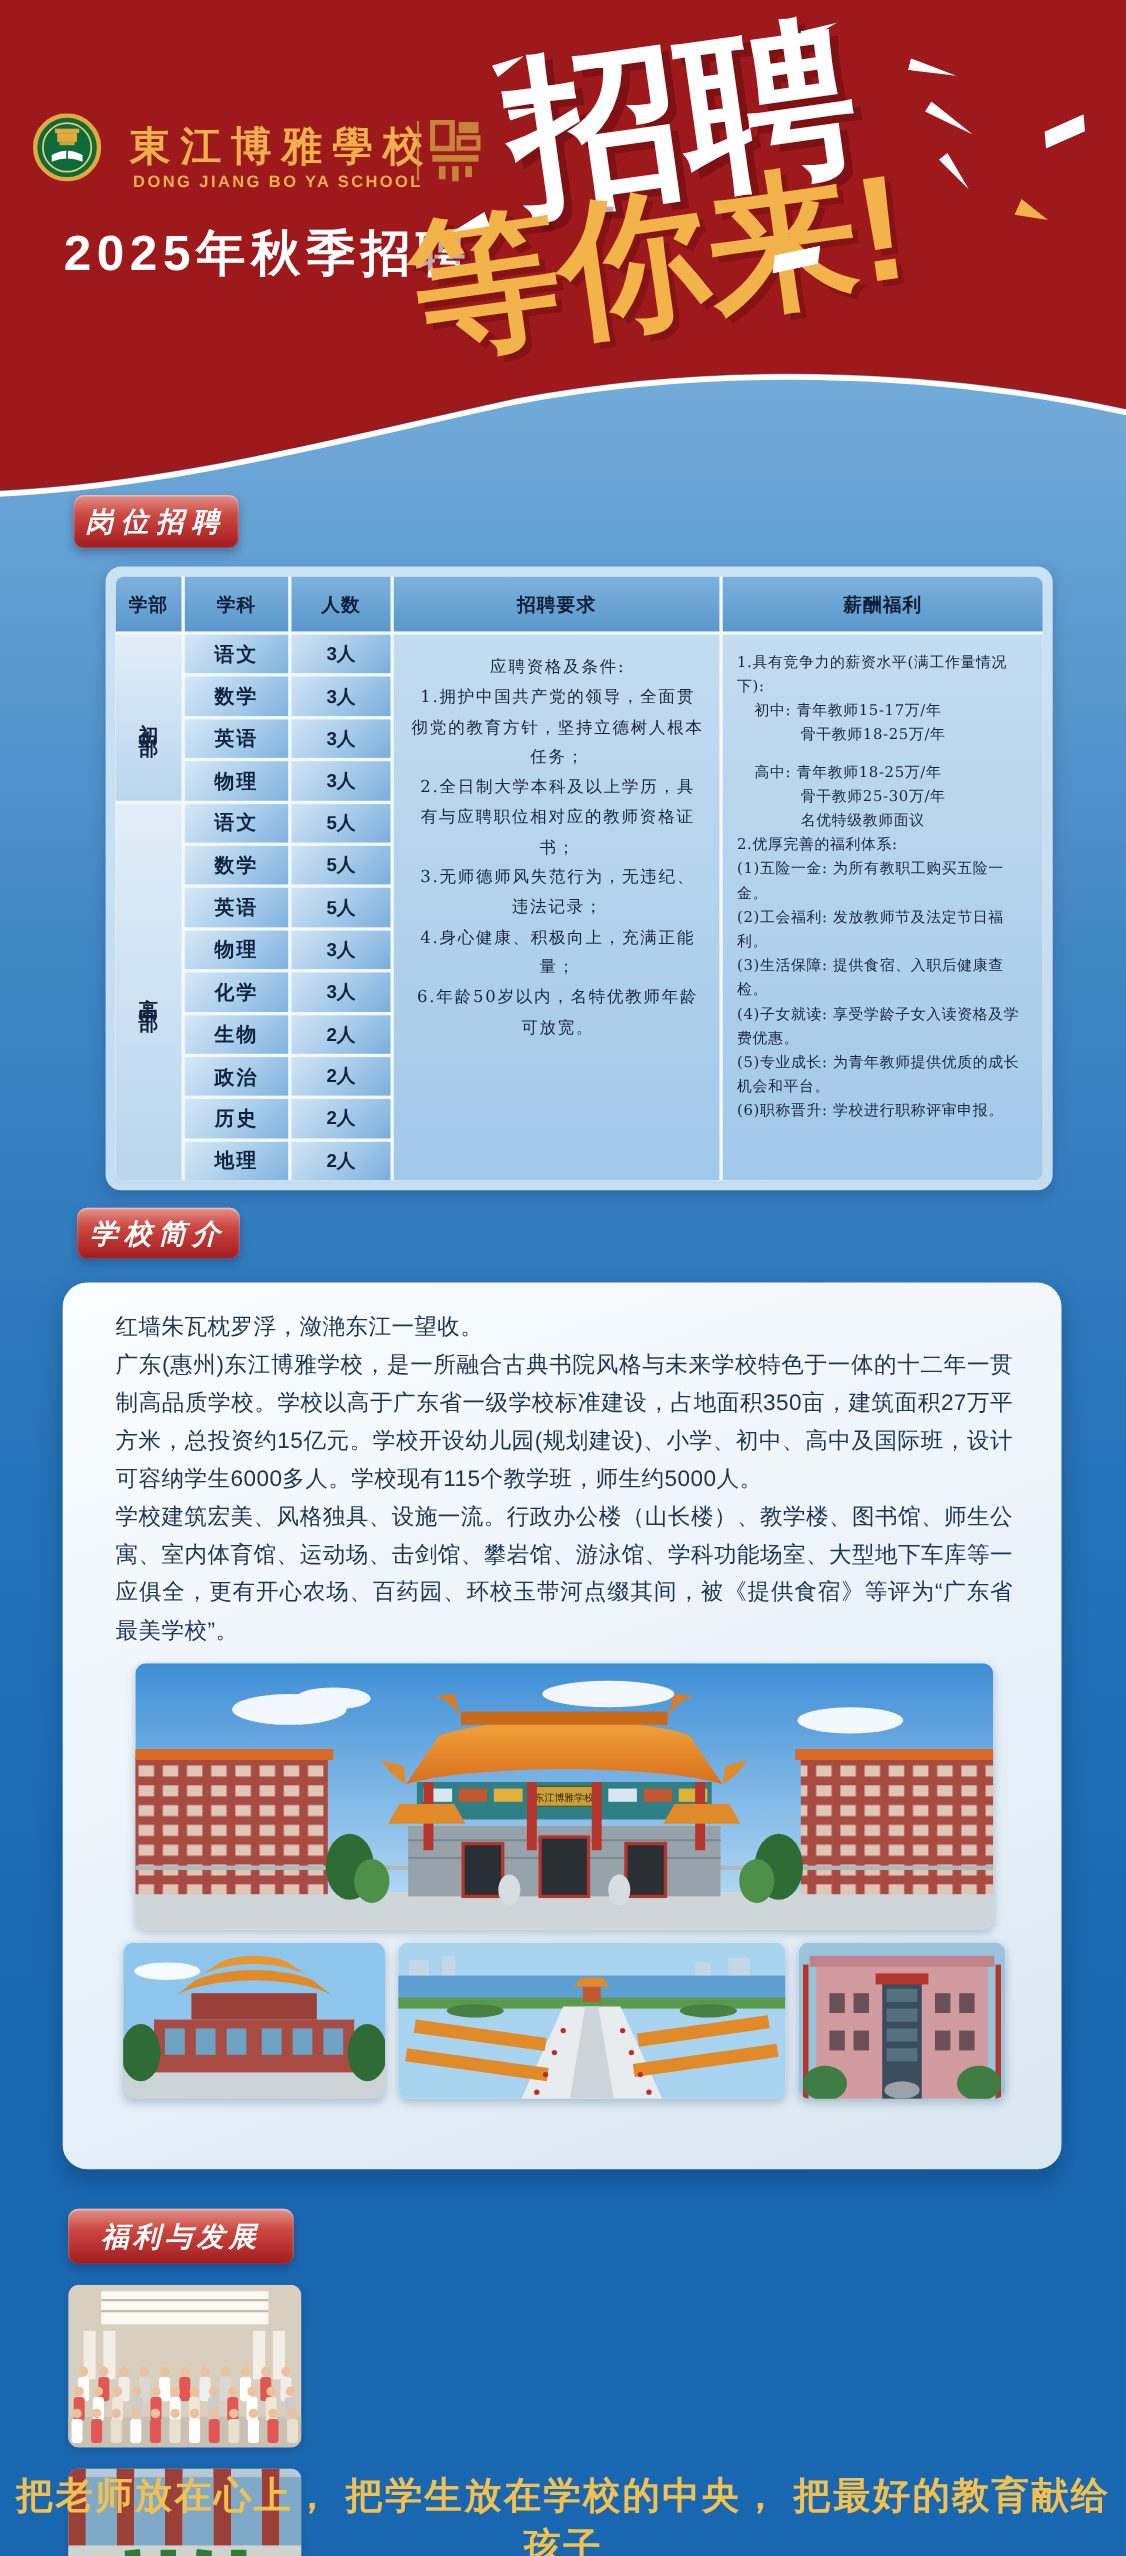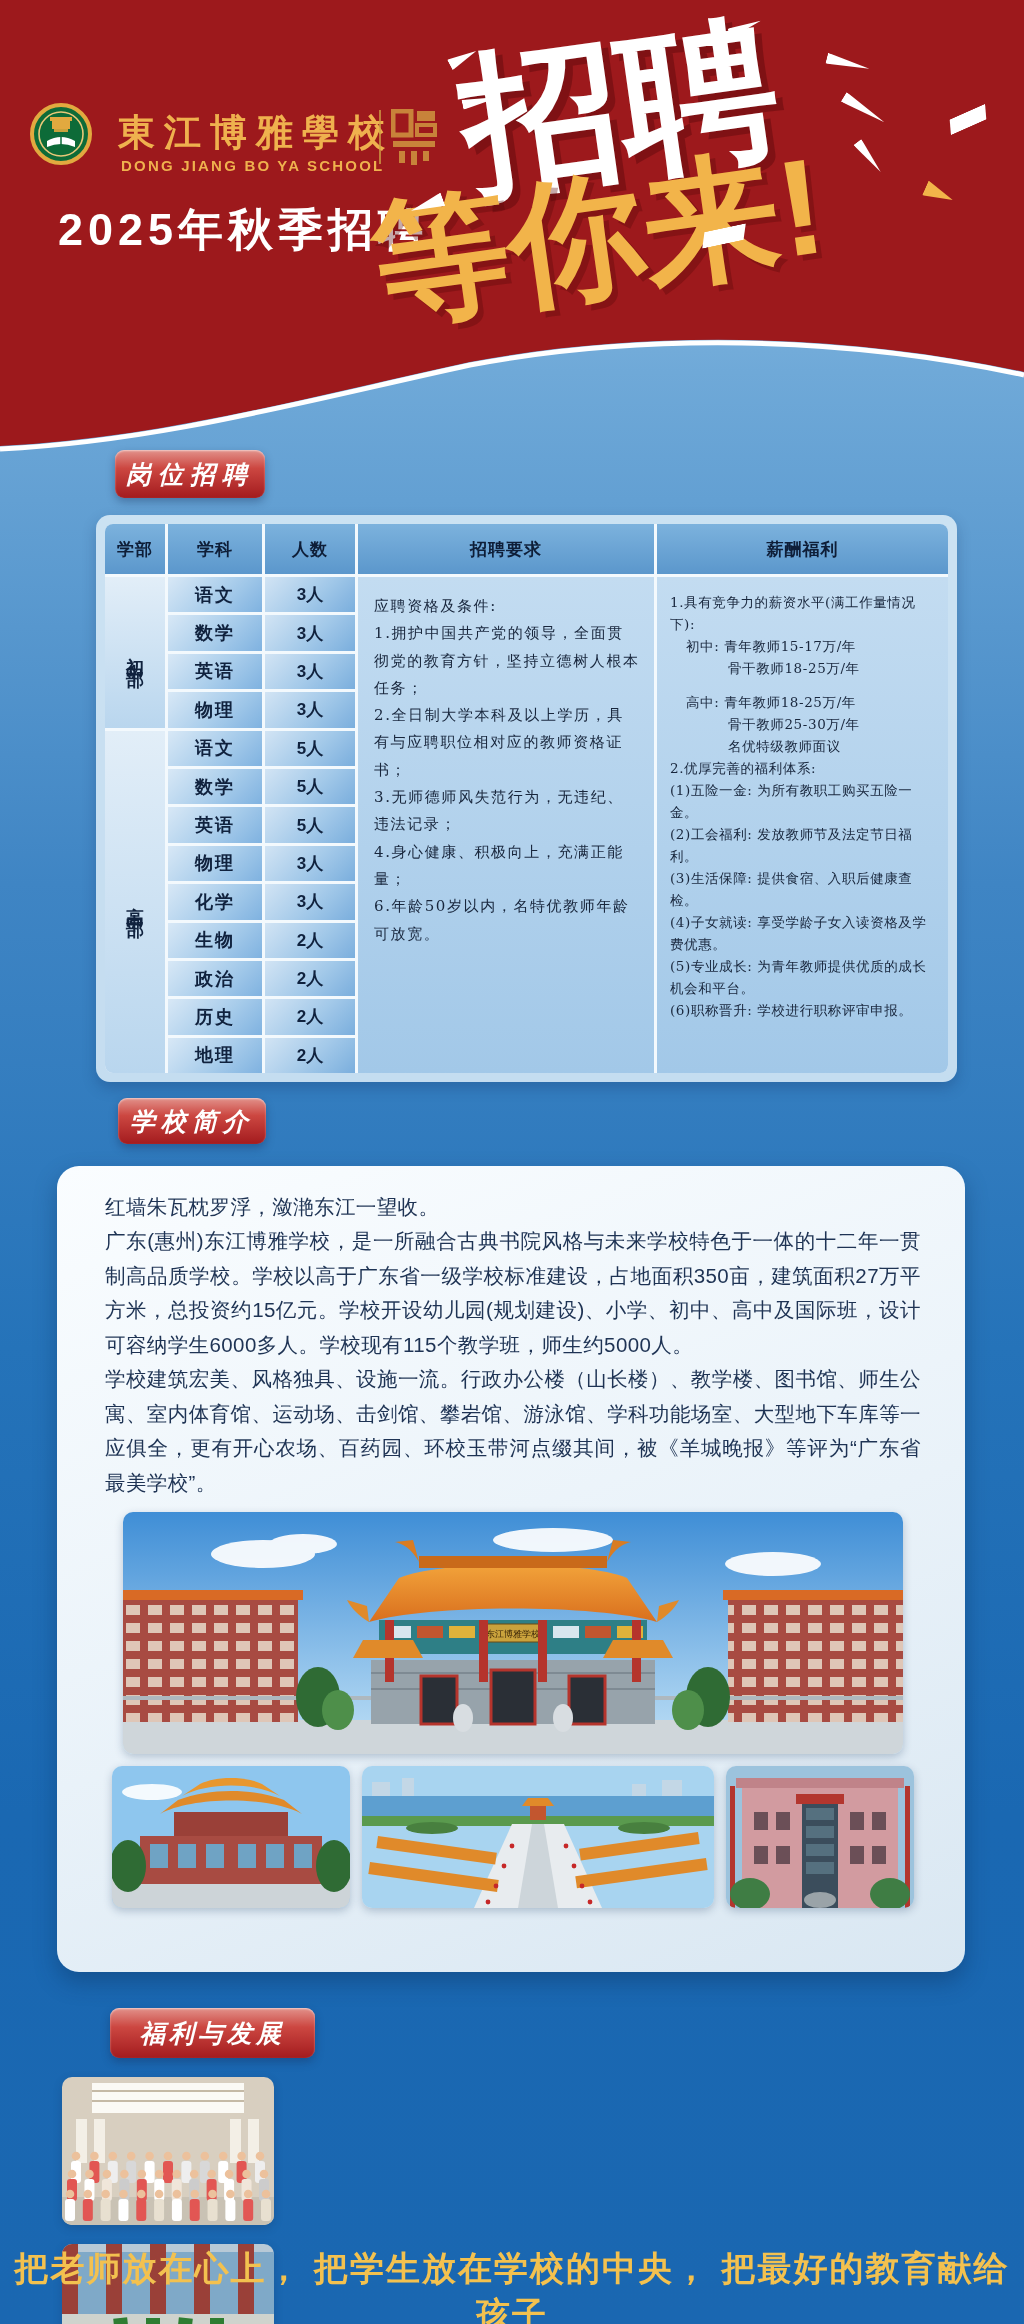--- a/index.html
+++ b/index.html
@@ -29,7 +29,7 @@
     border-radius:9px;color:#fff;
     background:linear-gradient(180deg,#e2928b 0%,#cc4741 38%,#a31b1e 100%);
     box-shadow:0 4px 8px rgba(20,40,80,.35), inset 0 1px 2px rgba(255,255,255,.55);
-    font-family:"DejaVu Serif",serif;font-style:italic;font-weight:700;margin-left:48px;
+    font-family:"DejaVu Serif",serif;font-style:italic;font-weight:700;
   }
   .pill-jobs{left:67px;top:450px;width:150px;height:48px;font-size:25px;letter-spacing:7px;}
   .pill-intro{left:70px;top:1098px;width:148px;height:46px;font-size:25px;letter-spacing:6px;}

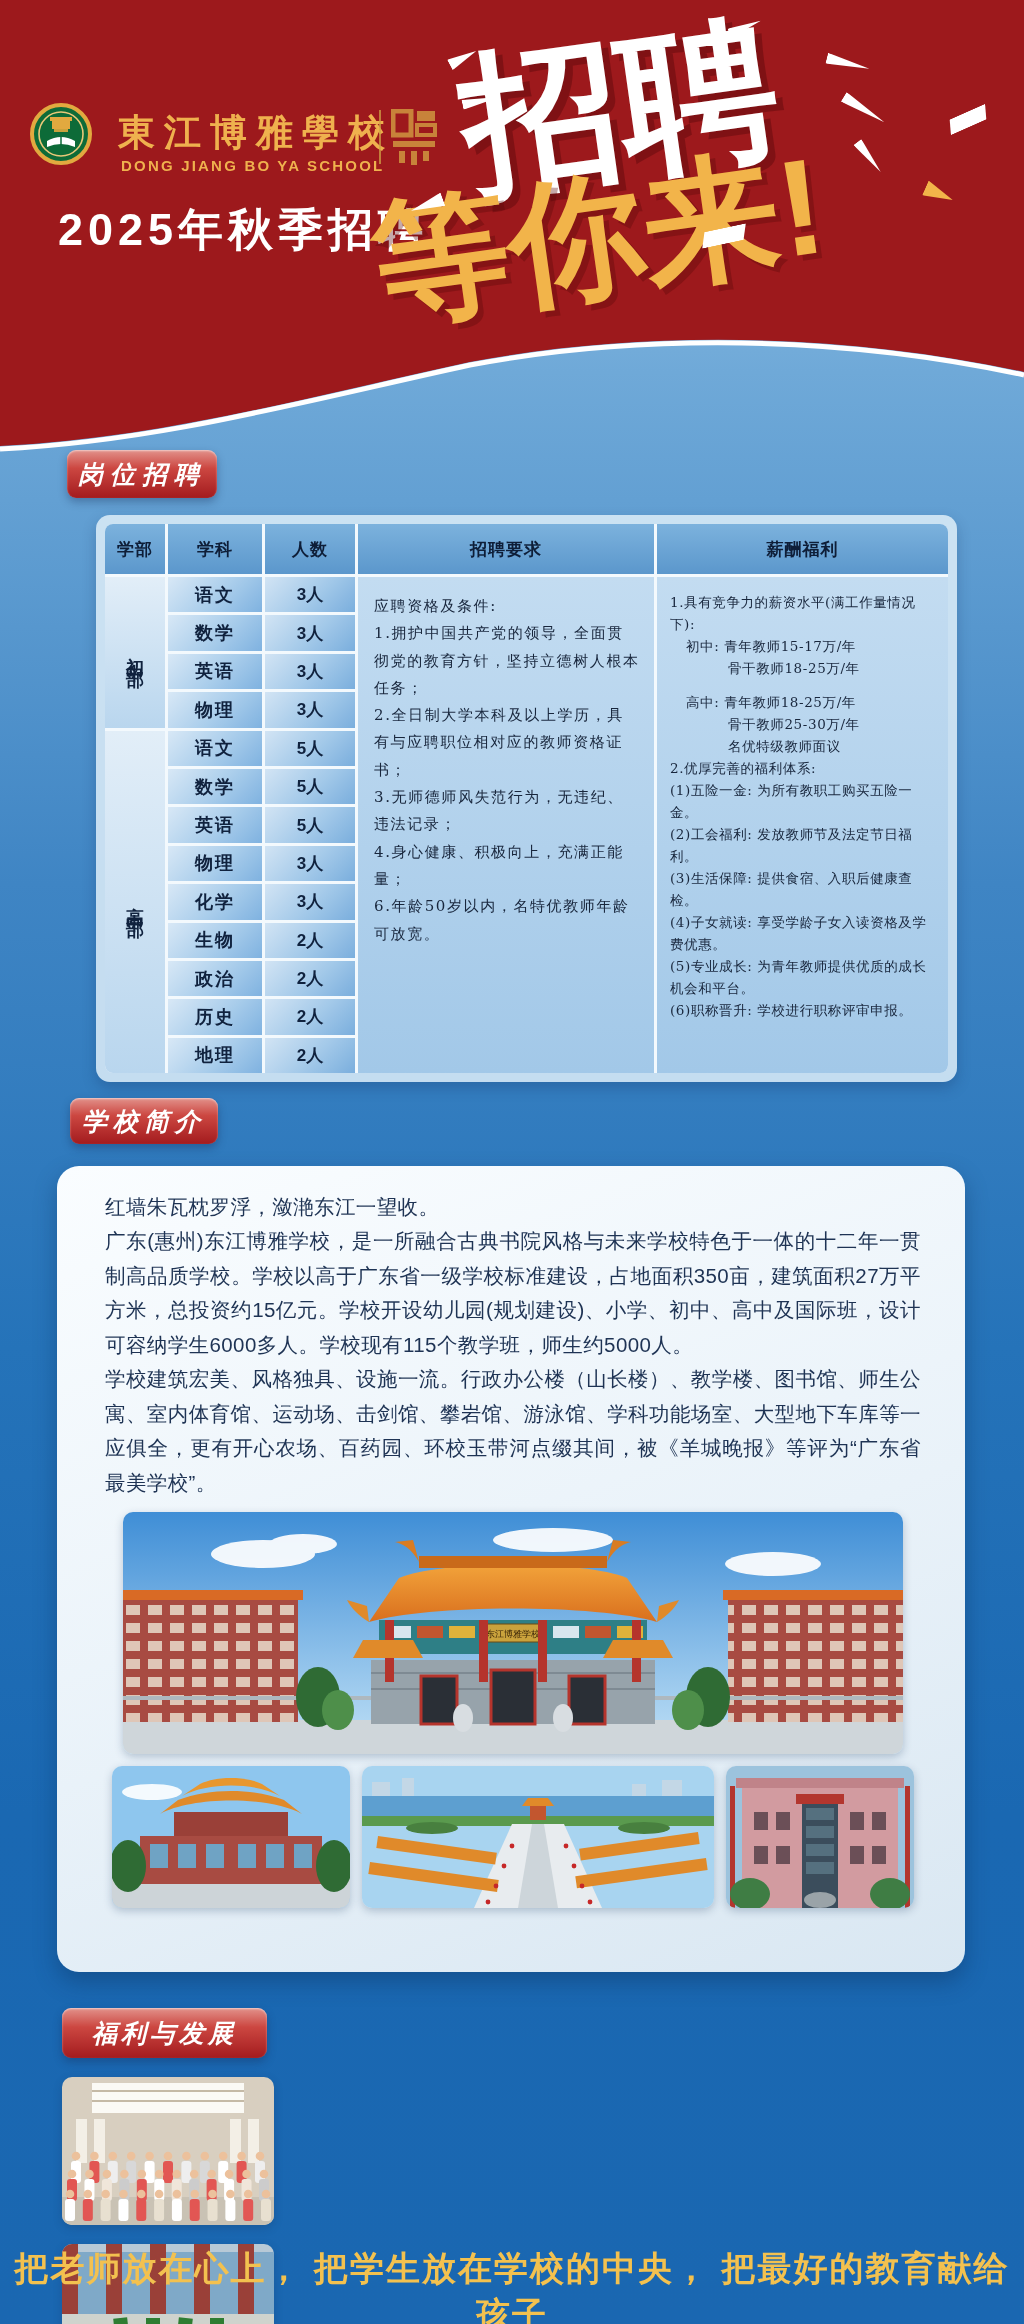--- a/index.html
+++ b/index.html
@@ -162,7 +162,7 @@
         <div class="cell cnt" style="grid-area: 13 / 3;">2人</div>
         <div class="cell subj" style="grid-area: 14 / 2;">地理</div>
         <div class="cell cnt" style="grid-area: 14 / 3;">2人</div>
-        <div class="cell bigcell" style="grid-area: 2 / 4 / 15 / 5;">
+        <div class="cell bigcell" style="grid-area: 2 / 4 / 15 / 5; text-align: center;">
           <div class="req-box">
             <div>应聘资格及条件:</div>
             <div>1.拥护中国共产党的领导，全面贯彻党的教育方针，坚持立德树人根本任务；</div>

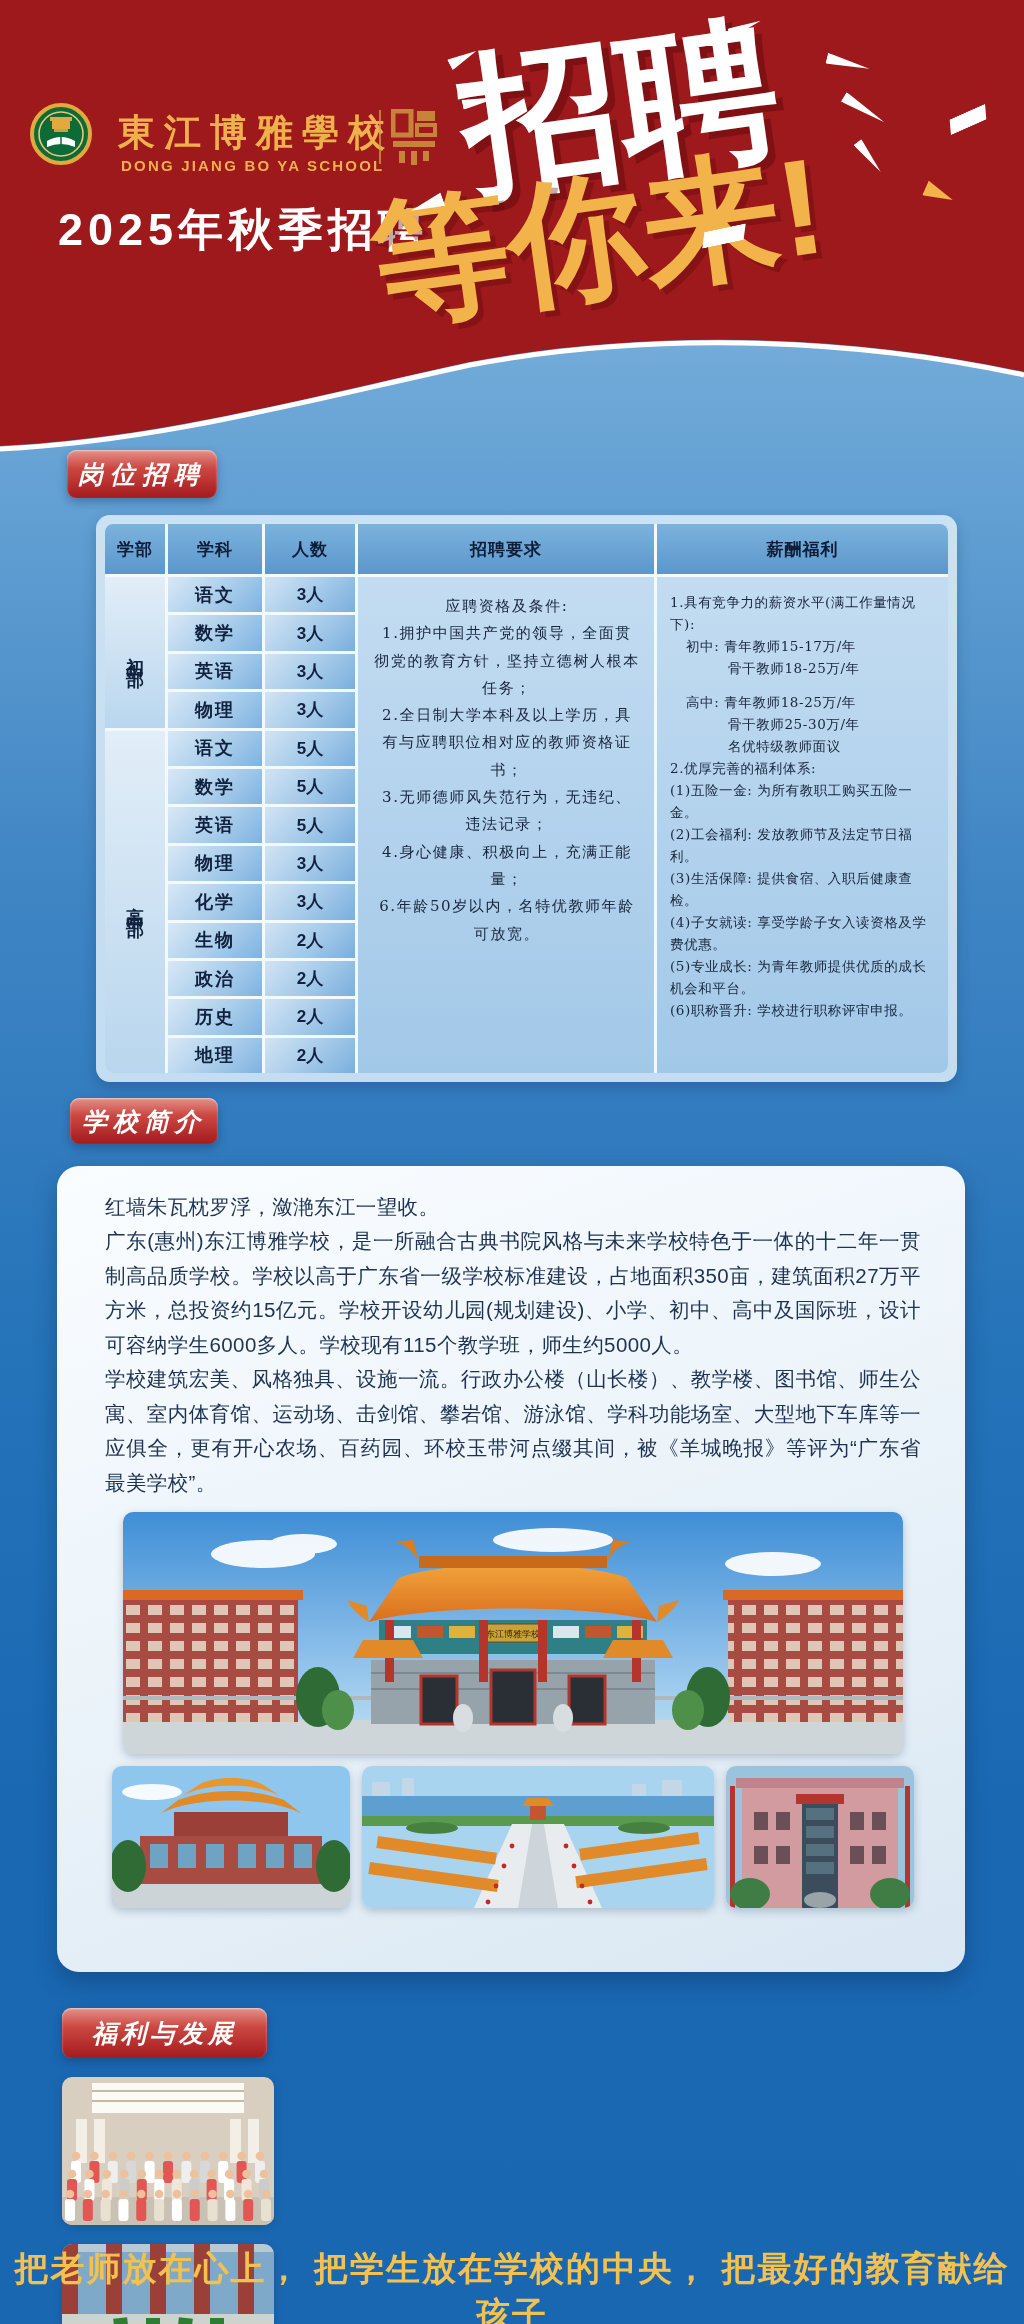--- a/index.html
+++ b/index.html
@@ -199,7 +199,7 @@
     <div id="introParas">
         <p>红墙朱瓦枕罗浮，潋滟东江一望收。</p>
         <p>广东(惠州)东江博雅学校，是一所融合古典书院风格与未来学校特色于一体的十二年一贯制高品质学校。学校以高于广东省一级学校标准建设，占地面积350亩，建筑面积27万平方米，总投资约15亿元。学校开设幼儿园(规划建设)、小学、初中、高中及国际班，设计可容纳学生6000多人。学校现有115个教学班，师生约5000人。</p>
-        <p>学校建筑宏美、风格独具、设施一流。行政办公楼（山长楼）、教学楼、图书馆、师生公寓、室内体育馆、运动场、击剑馆、攀岩馆、游泳馆、学科功能场室、大型地下车库等一应俱全，更有开心农场、百药园、环校玉带河点缀其间，被《羊城晚报》等评为“广东省最美学校”。</p>
+        <p>学校建筑宏美、风格独具、设施一流。行政办公楼（山长楼）、教学楼、图书馆、师生公寓、室内体育馆、运动场、击剑馆、攀岩馆、游泳馆、学科功能场室、大型地下车库等一应俱全，更有开心农场、百药园、环校玉带河点缀其间，被《提供食宿》等评为“广东省最美学校”。</p>
       </div>
 
     <svg class="photo photo-main" width="780" height="242" viewBox="0 0 780 242">

